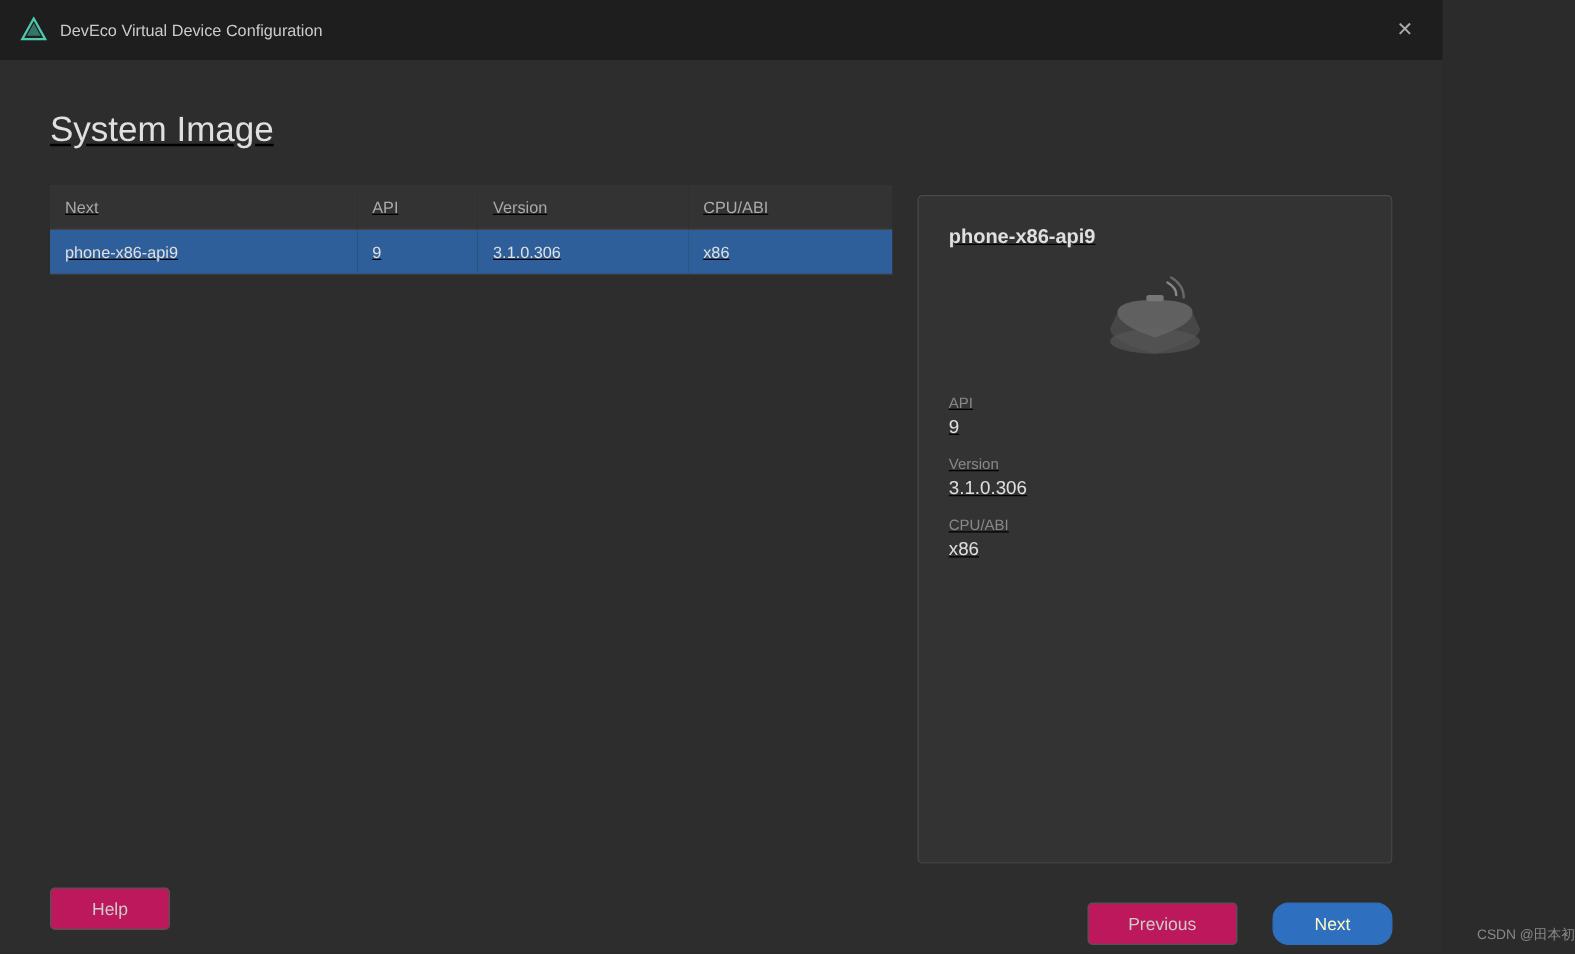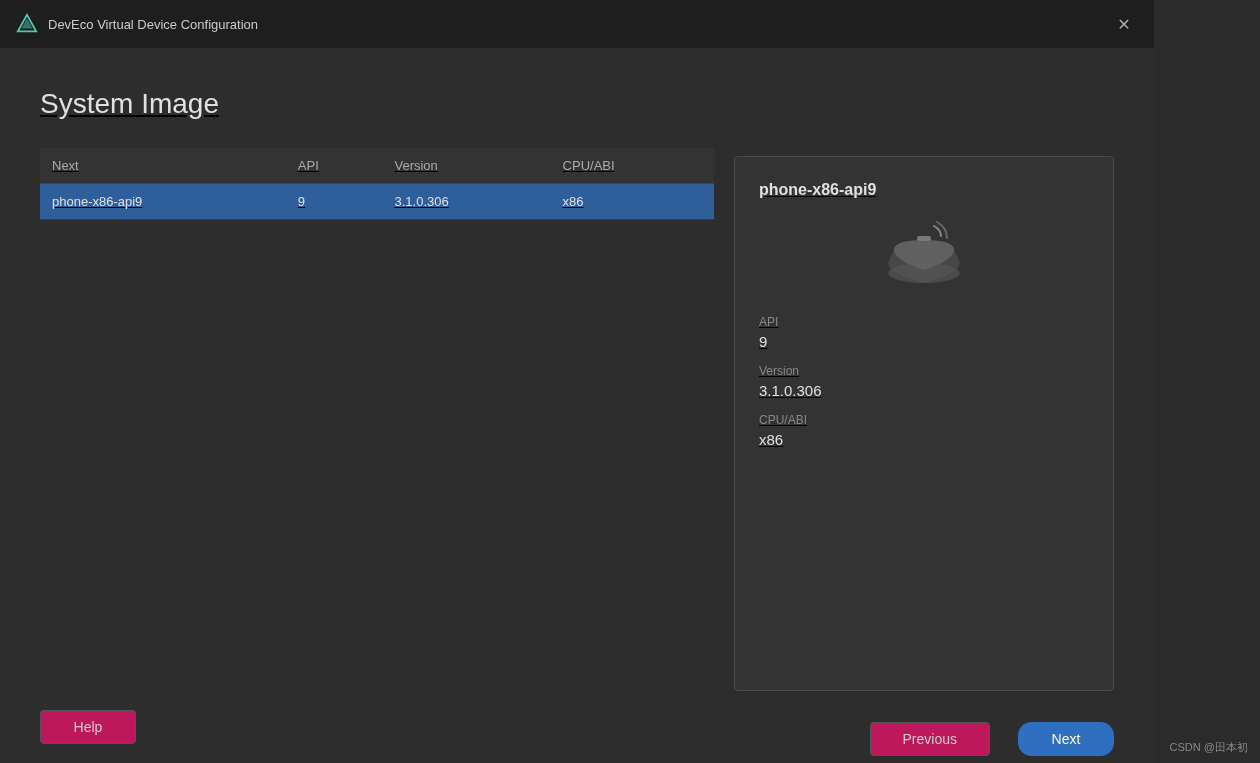--- a/index.html
+++ b/index.html
@@ -215,7 +215,7 @@
     .watermark {
       position: absolute;
       bottom: 8px;
-      right: 12px;
+      right: 0;
       color: #888;
       font-size: 11px;
     }

